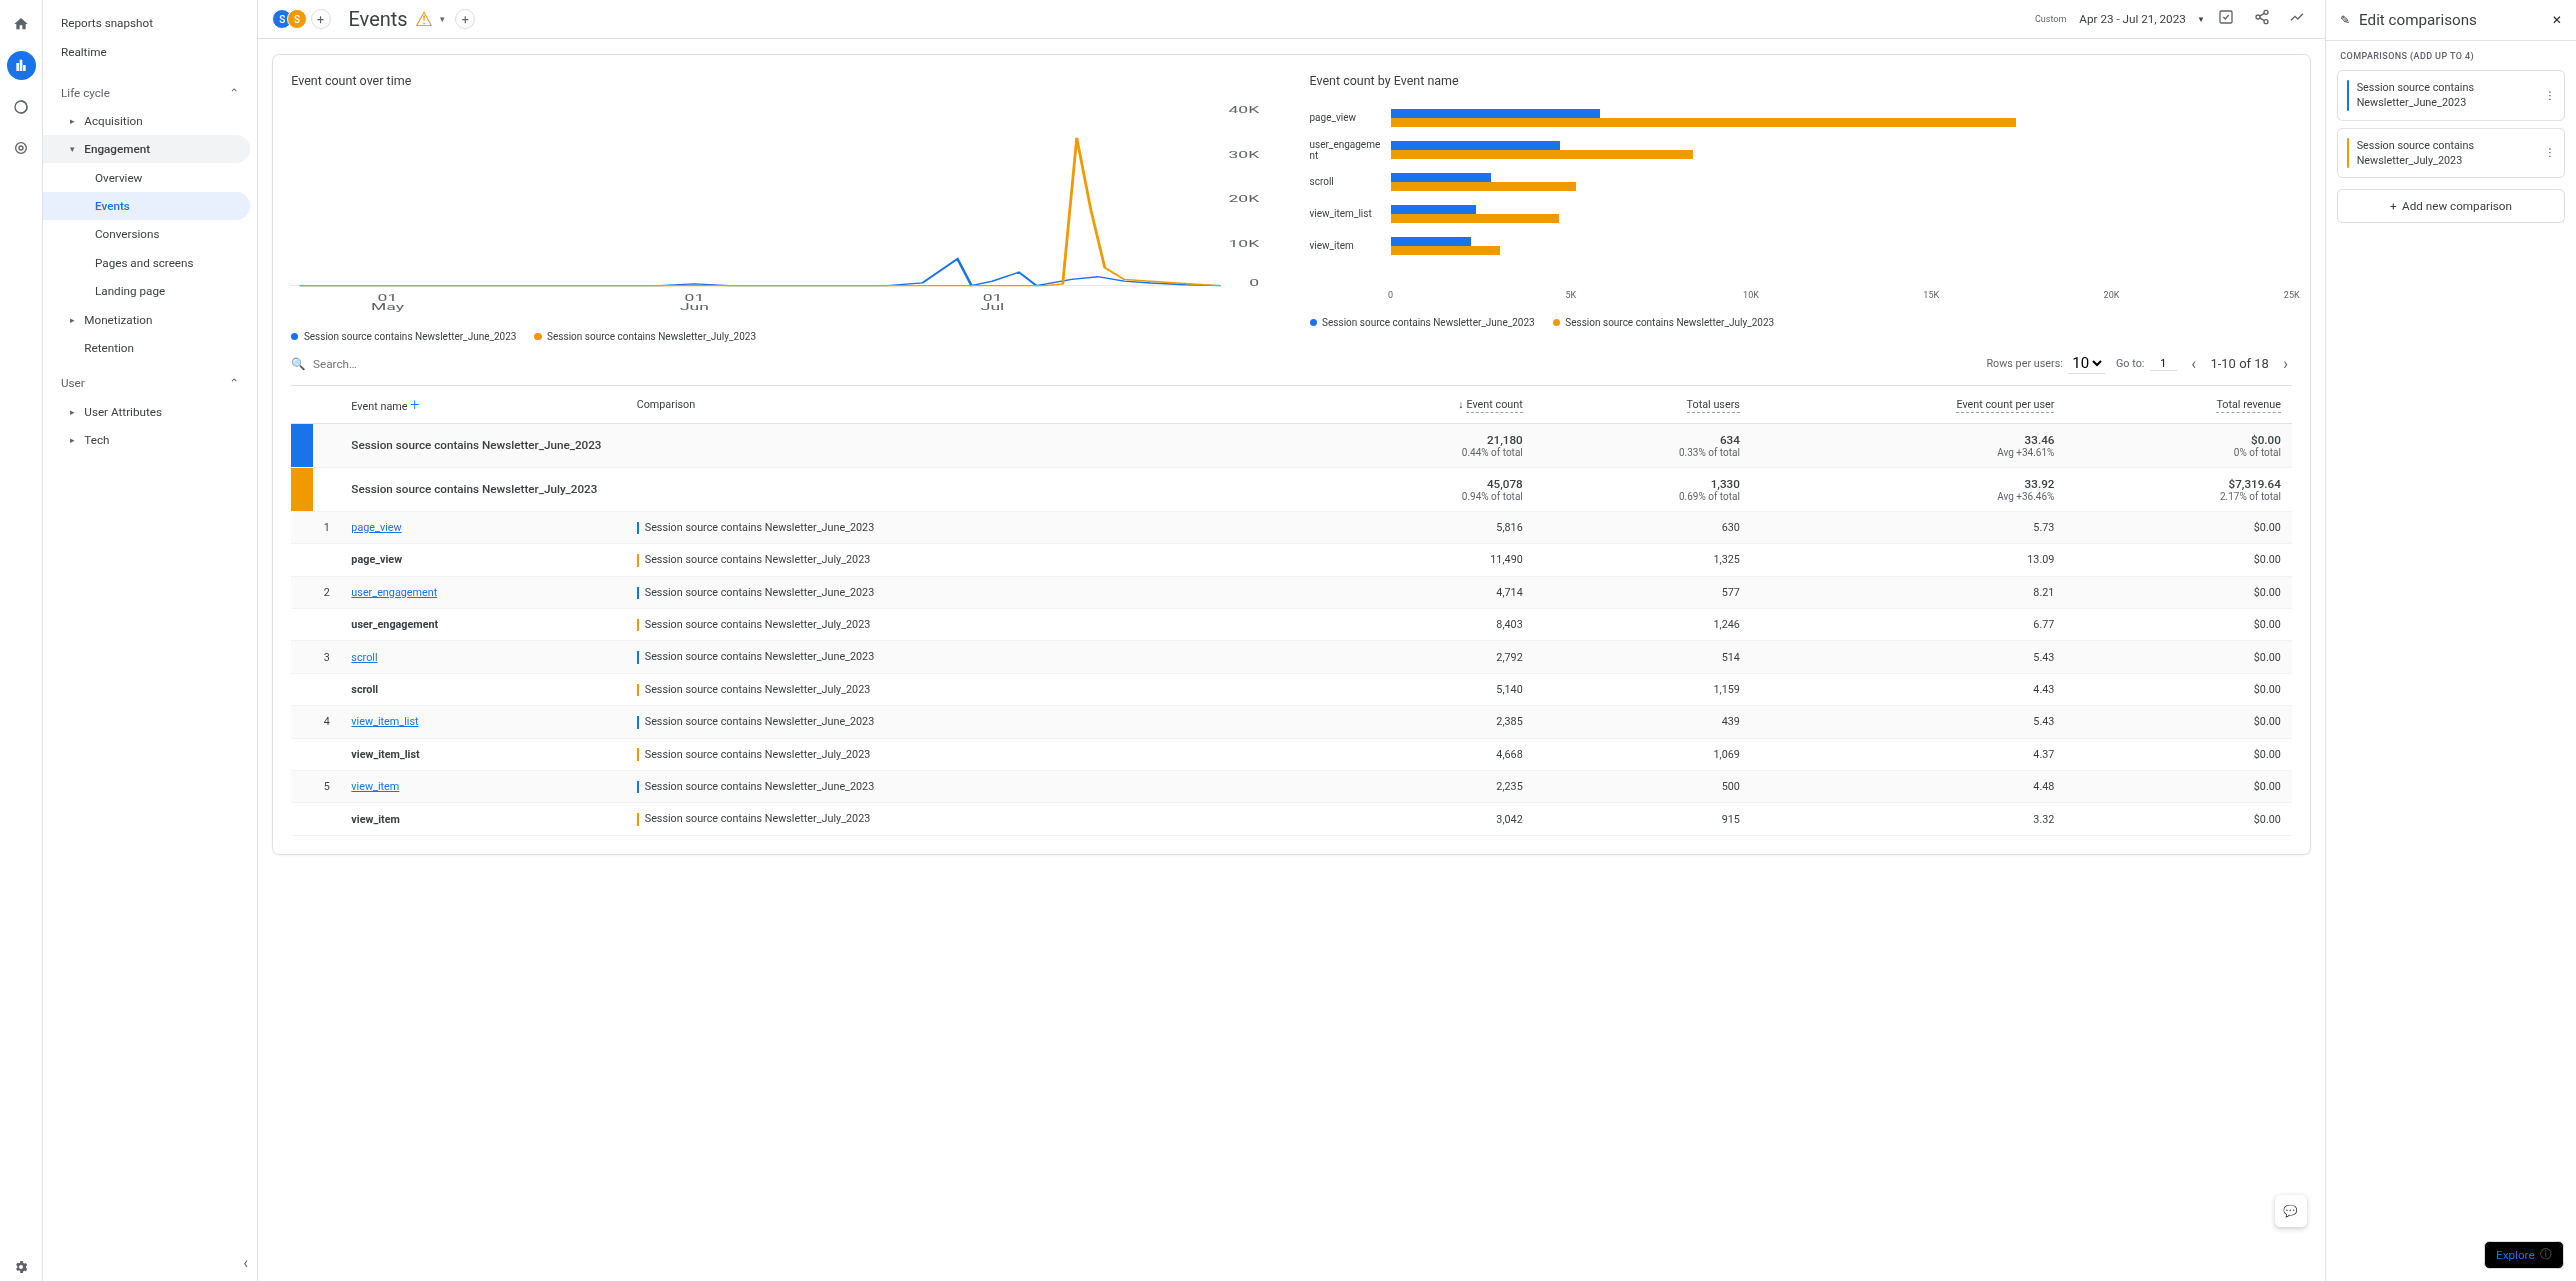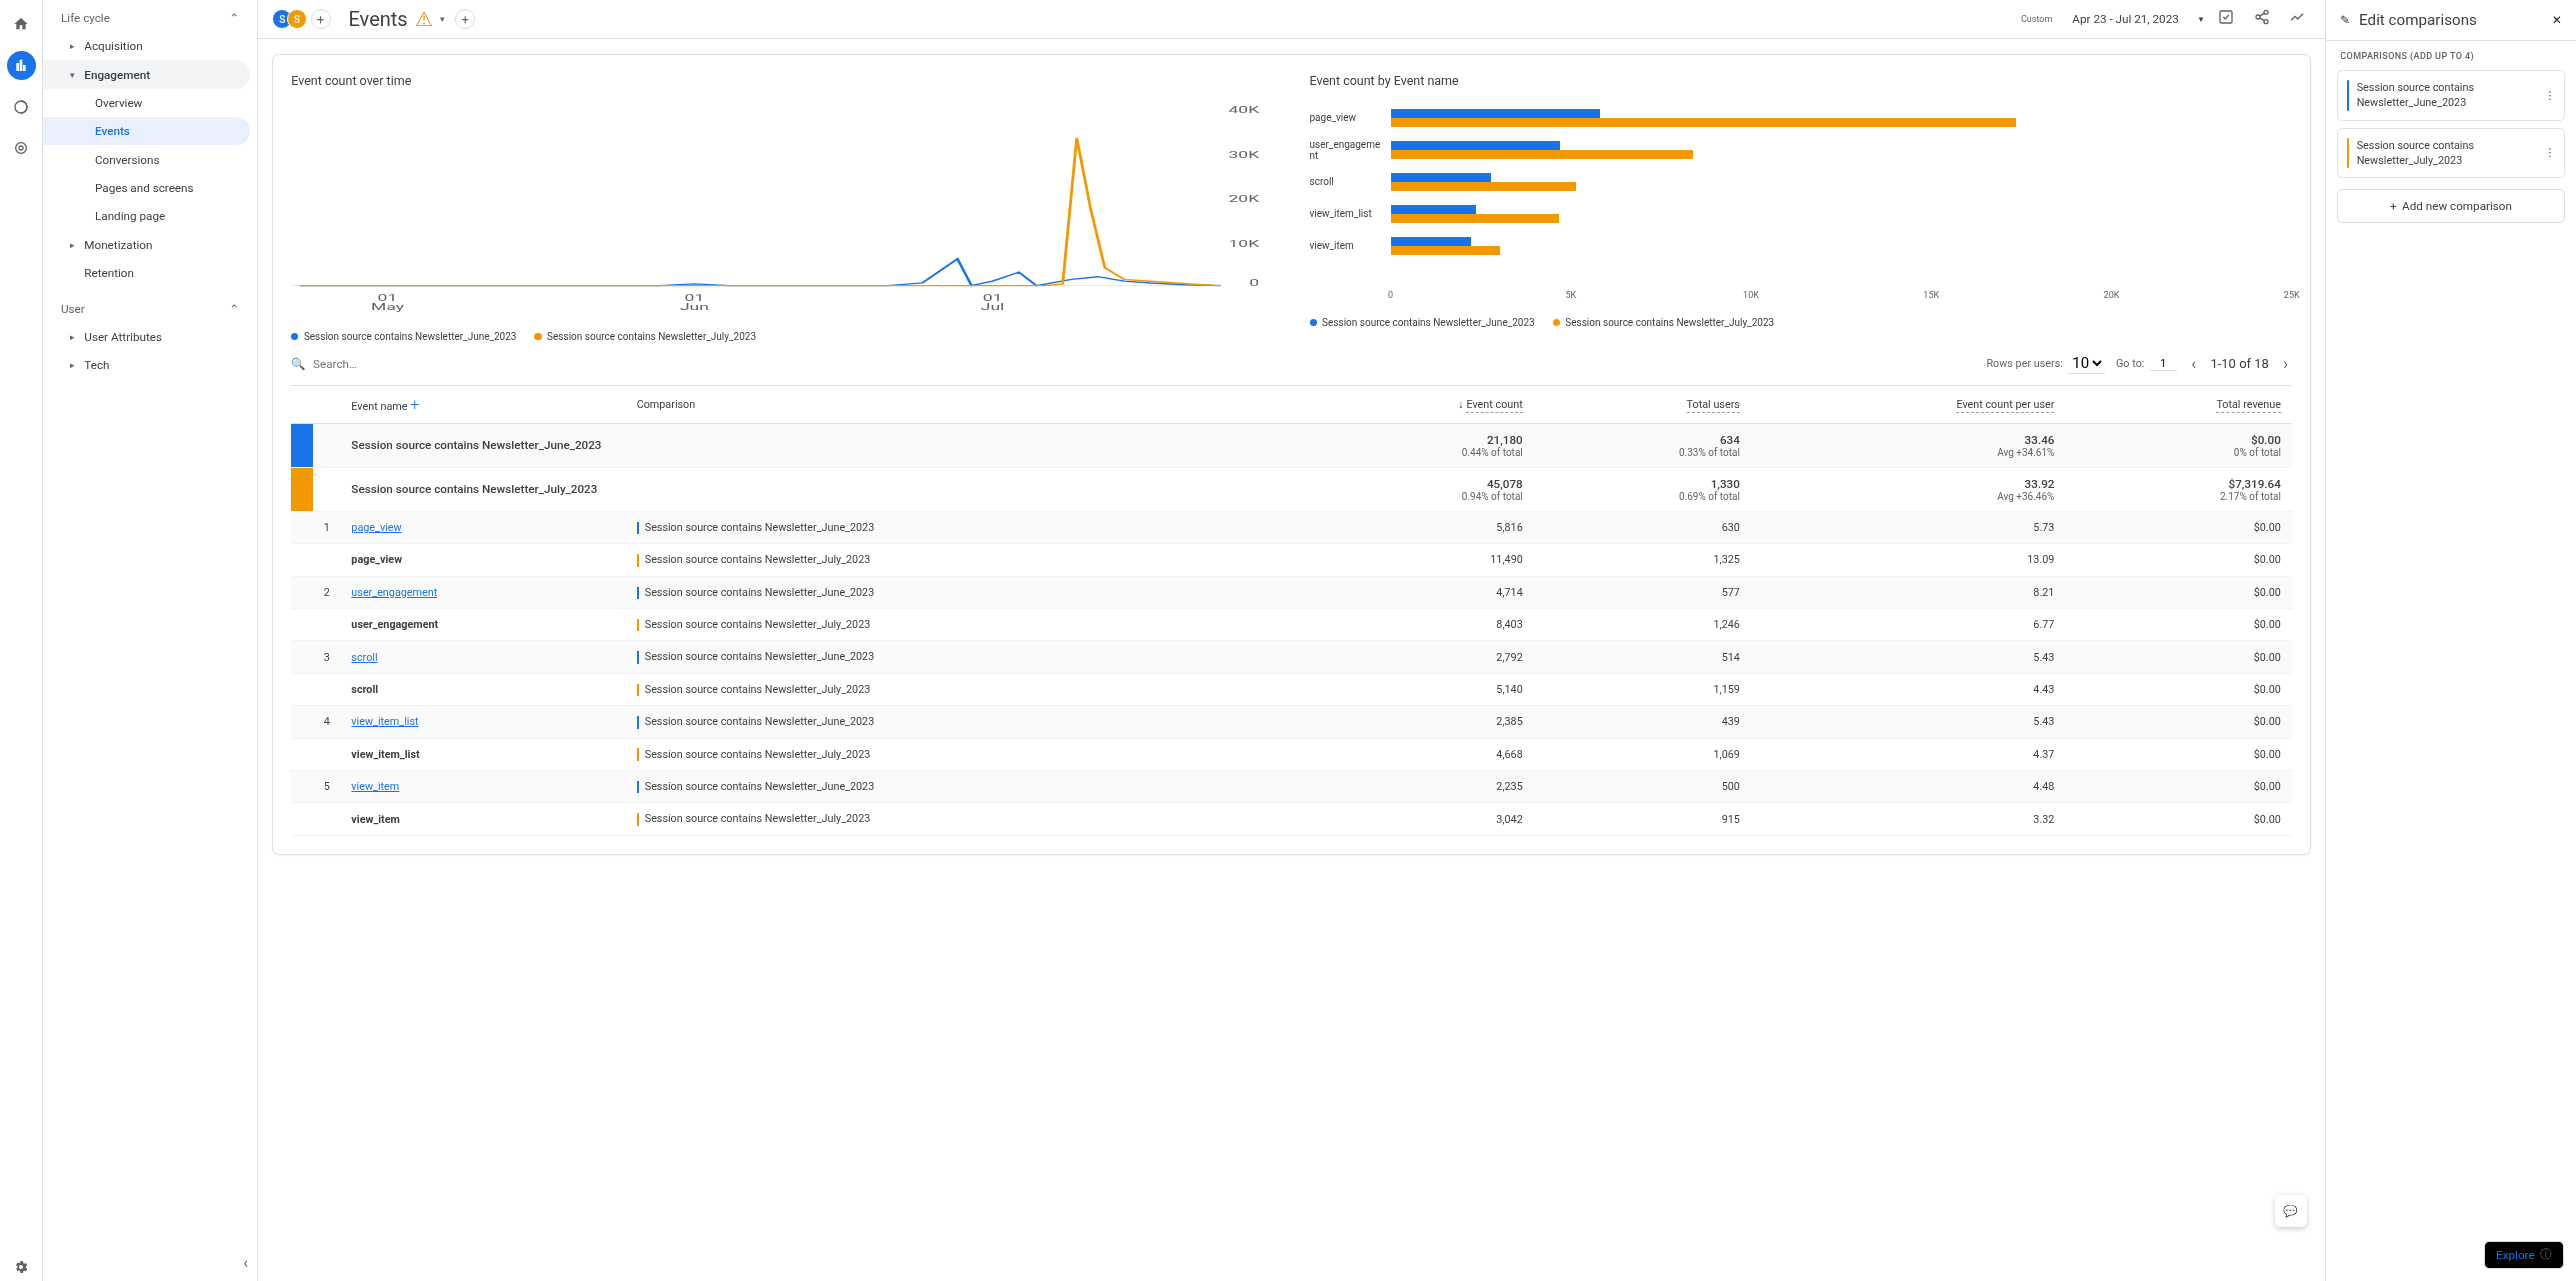--- a/index.html
+++ b/index.html
@@ -134,6 +134,10 @@
 </div>
 
 <div class="sidebar">
+  <div class="top-links">
+    <div class="link">Reports snapshot</div>
+    <div class="link">Realtime</div>
+  </div>
   <div class="section">
     <div class="section-header">
       <span>Life cycle</span>

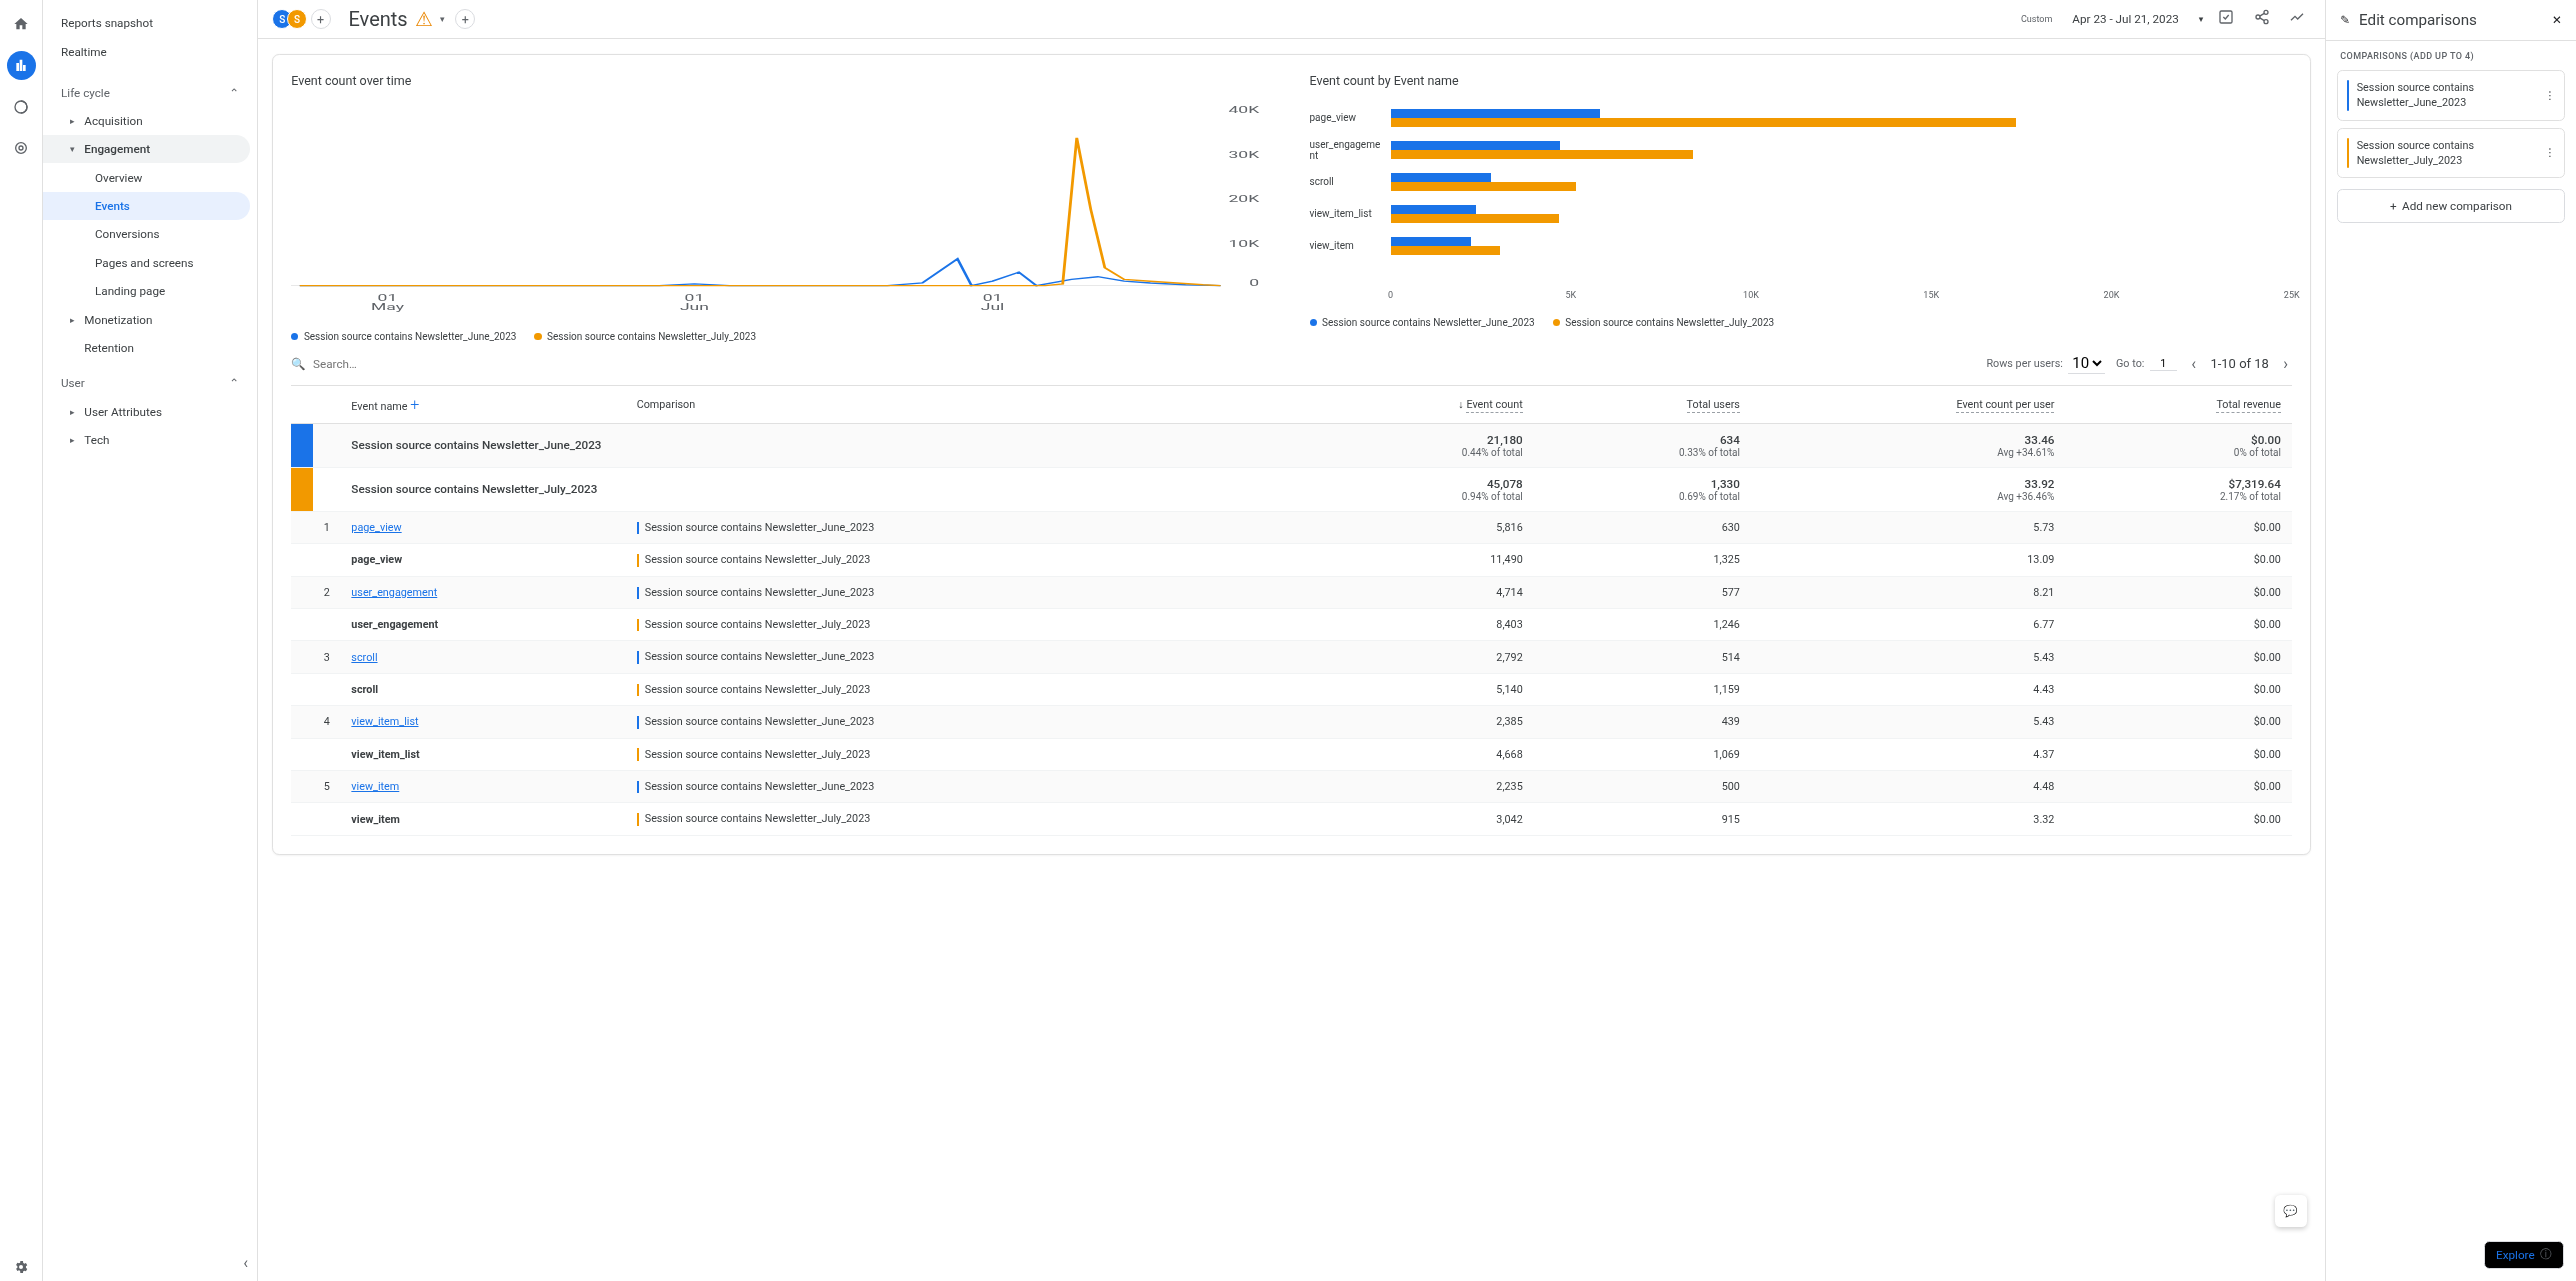--- a/index.html
+++ b/index.html
@@ -32,7 +32,7 @@
 .page-title { font-size: 20px; font-weight: 400; color: #3c4043; margin-left: 9px; display: flex; align-items: center; gap: 7.2px; }
 .warn-icon { color: #ea8600; }
 .topbar .spacer { flex: 1; }
-.date-range { display: flex; align-items: center; gap: 20px; color: #3c4043; cursor: pointer; }
+.date-range { display: flex; align-items: center; gap: 13px; color: #3c4043; cursor: pointer; }
 .date-range .custom { font-size: 9px; color: #5f6368; }
 .topbar .tool-icon { color: #5f6368; cursor: pointer; padding: 0 5.4px; font-size: 16px; }
 

